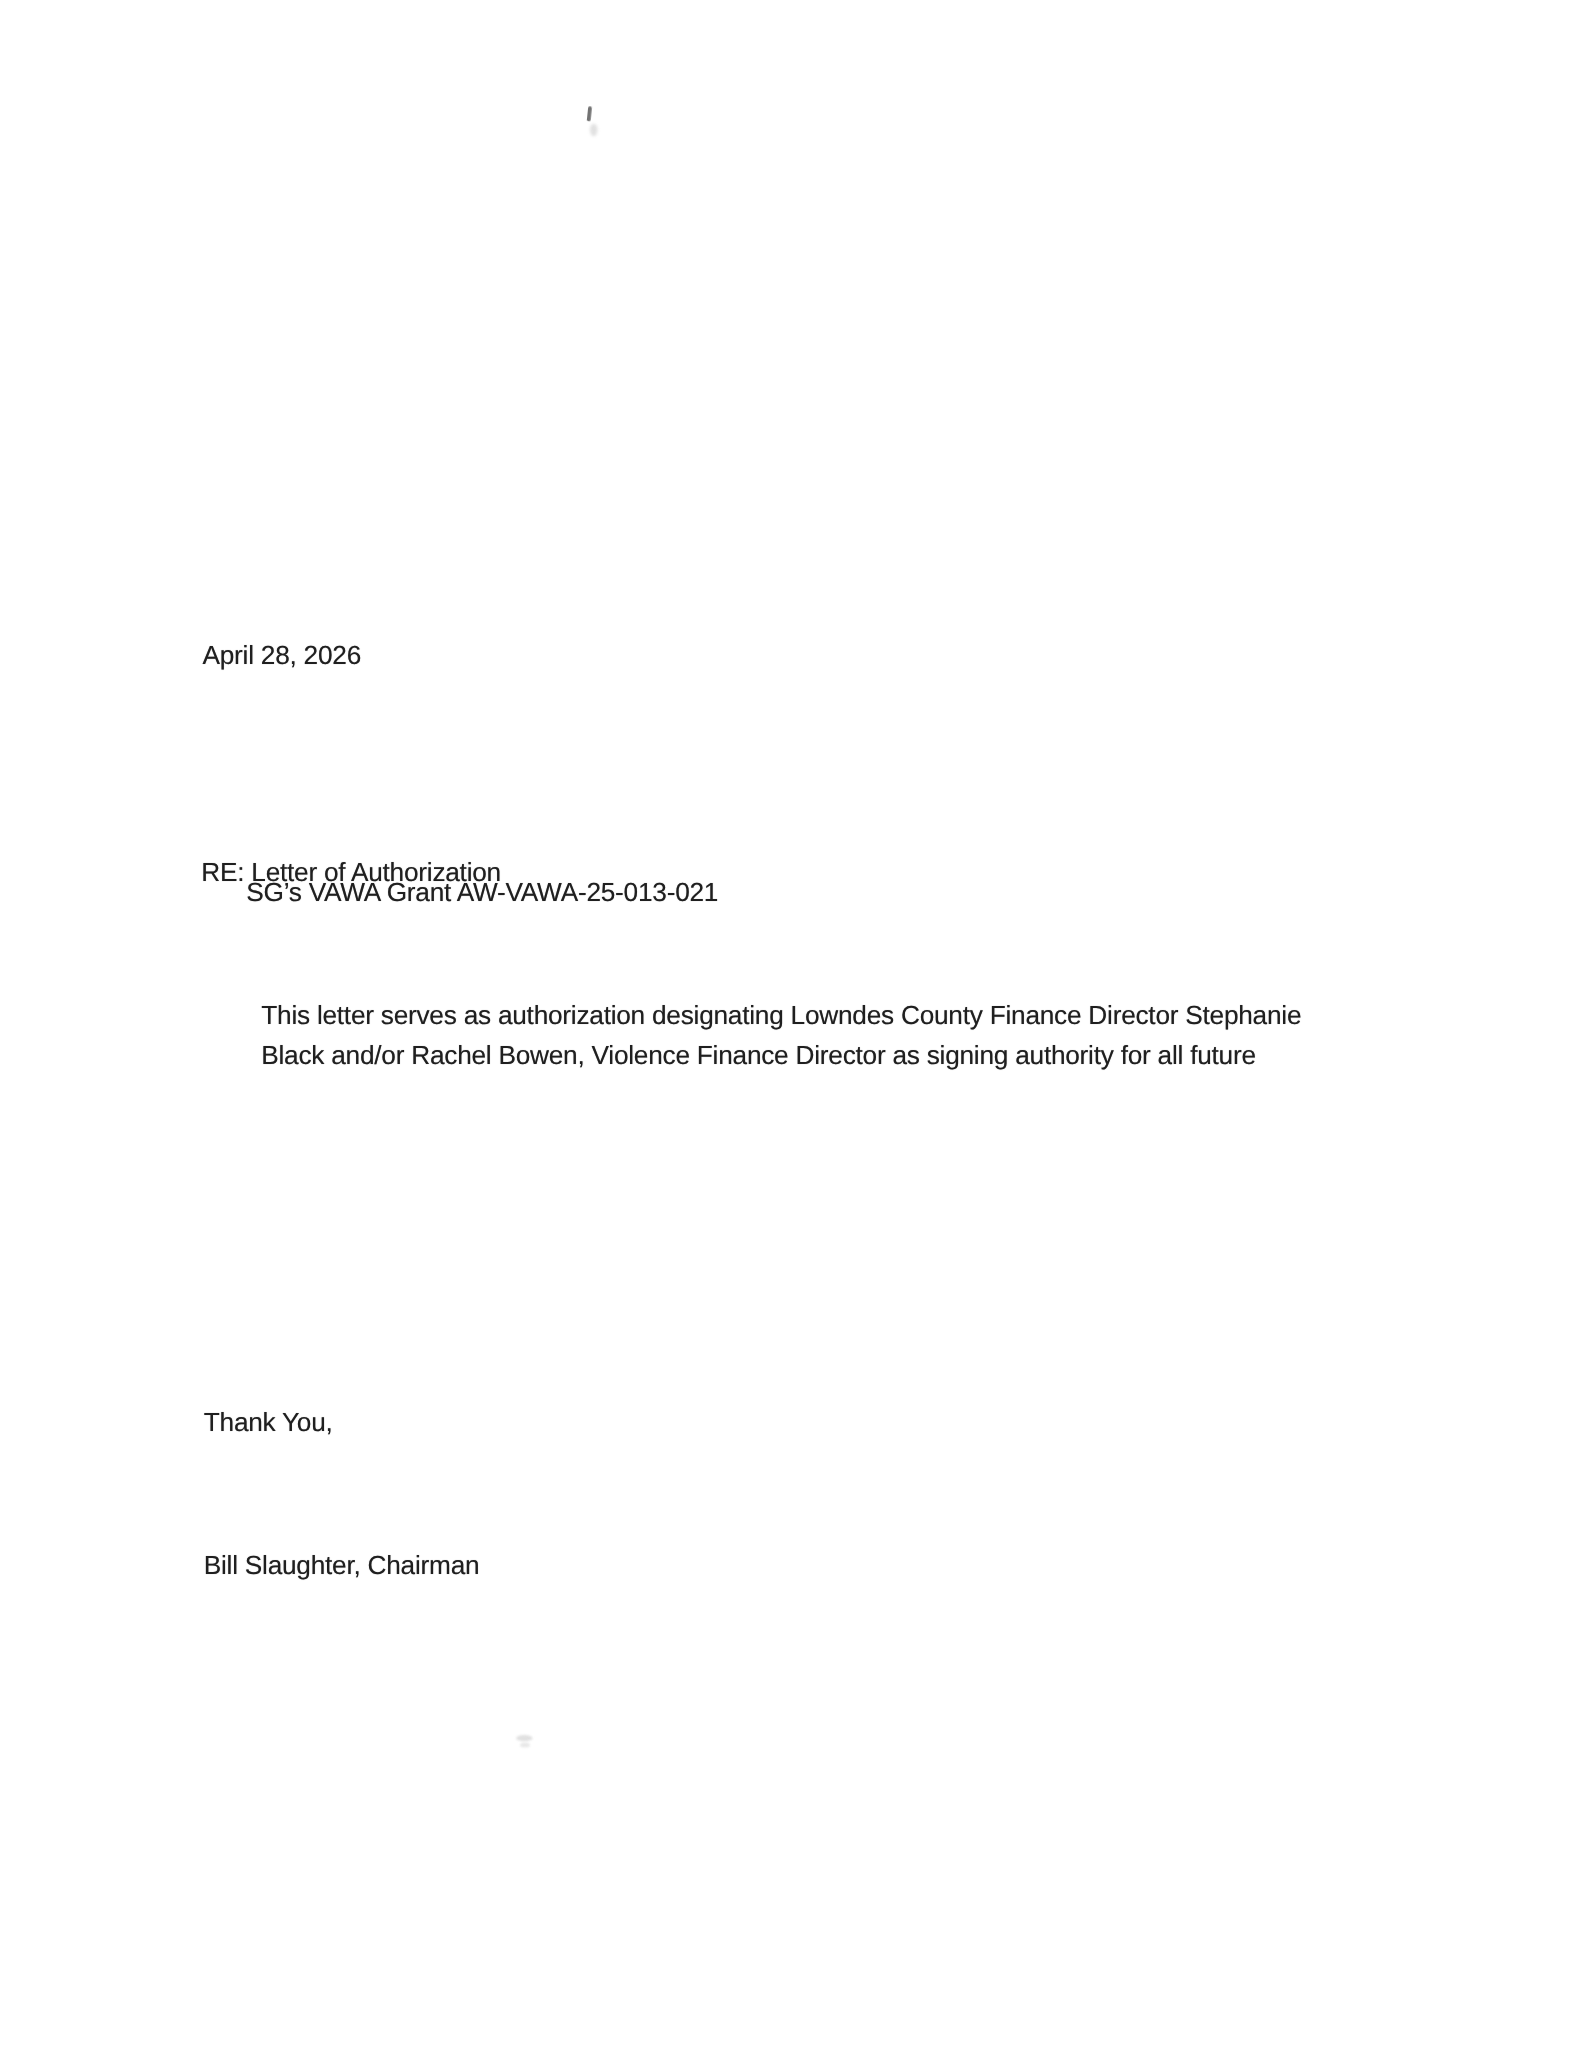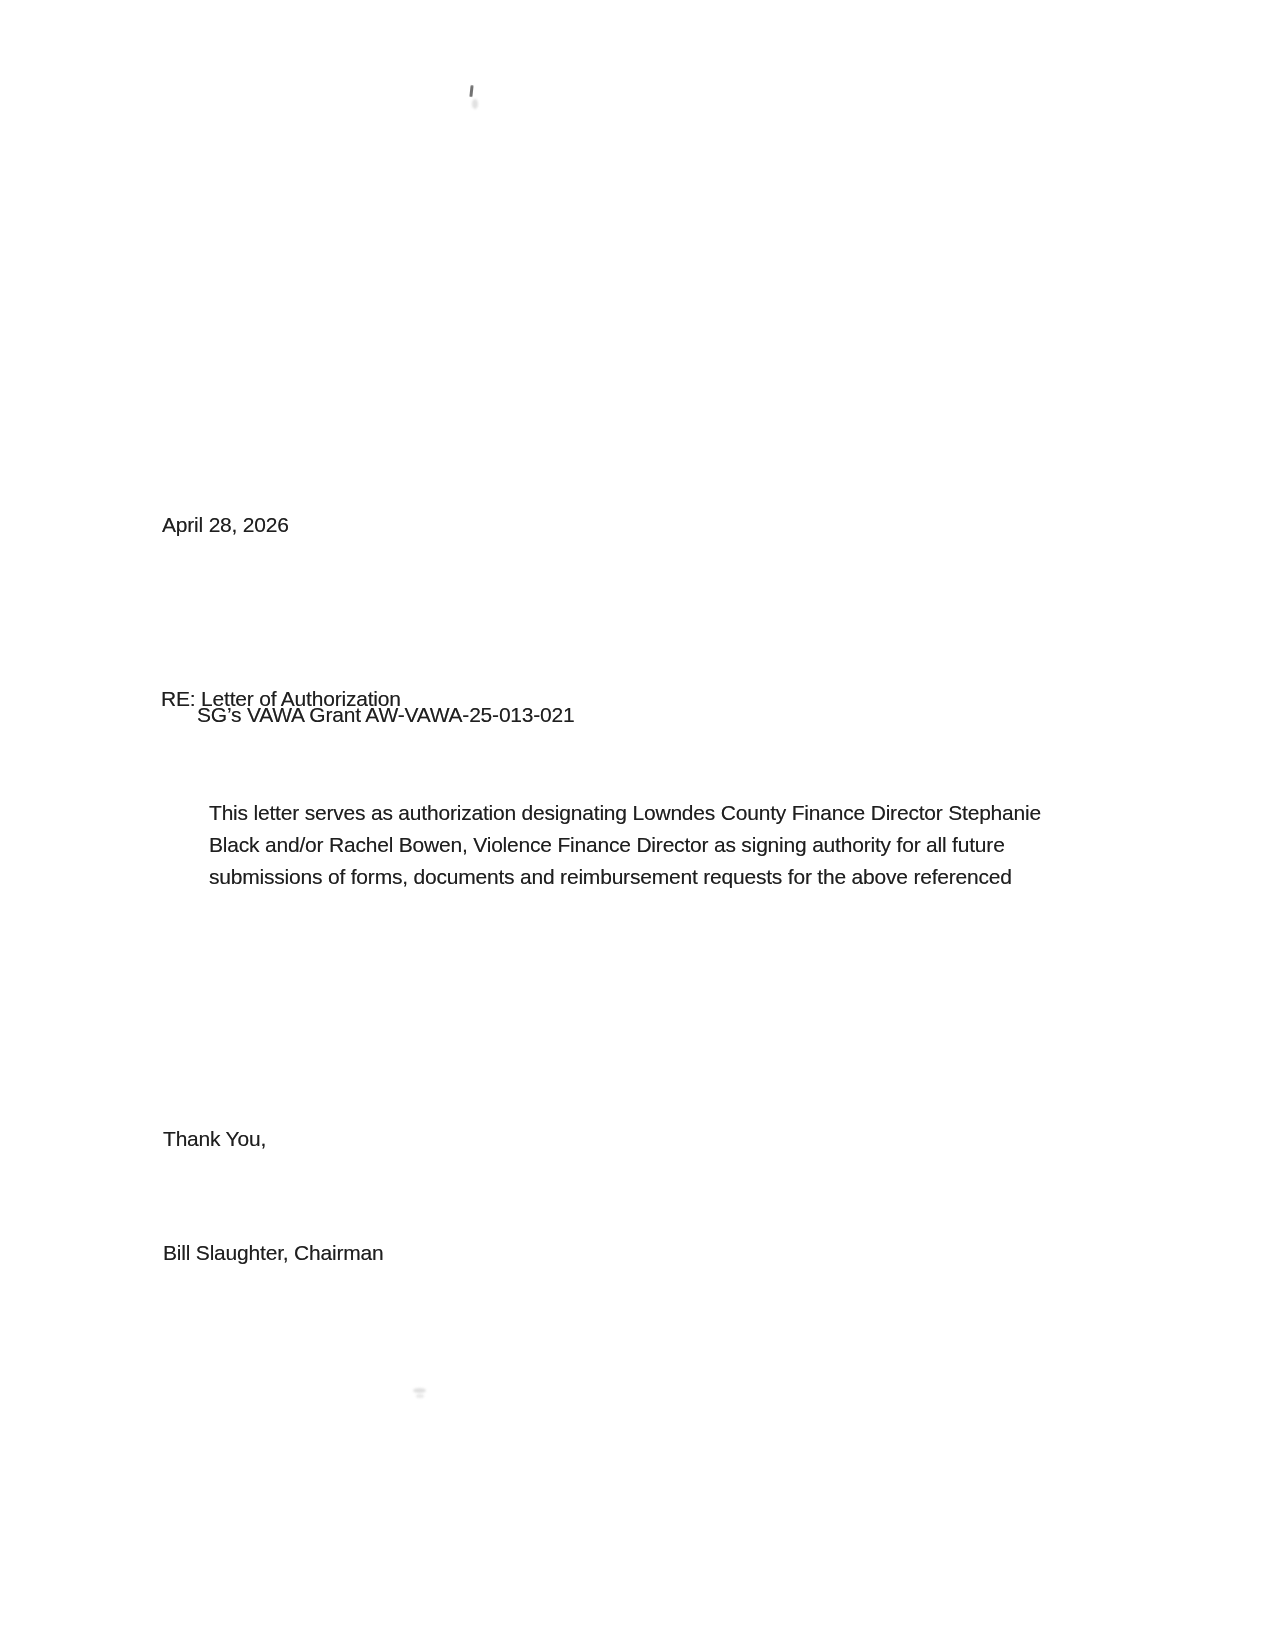--- a/index.html
+++ b/index.html
@@ -91,7 +91,6 @@
   <div class="txt body-paragraph">
       <div>This letter serves as authorization designating Lowndes County Finance Director Stephanie</div>
       <div>Black and/or Rachel Bowen, Violence Finance Director as signing authority for all future</div>
-      <div>submissions of forms, documents and reimbursement requests for the above referenced</div>
     </div>
 
   <div class="txt closing-line">Thank You,</div>

